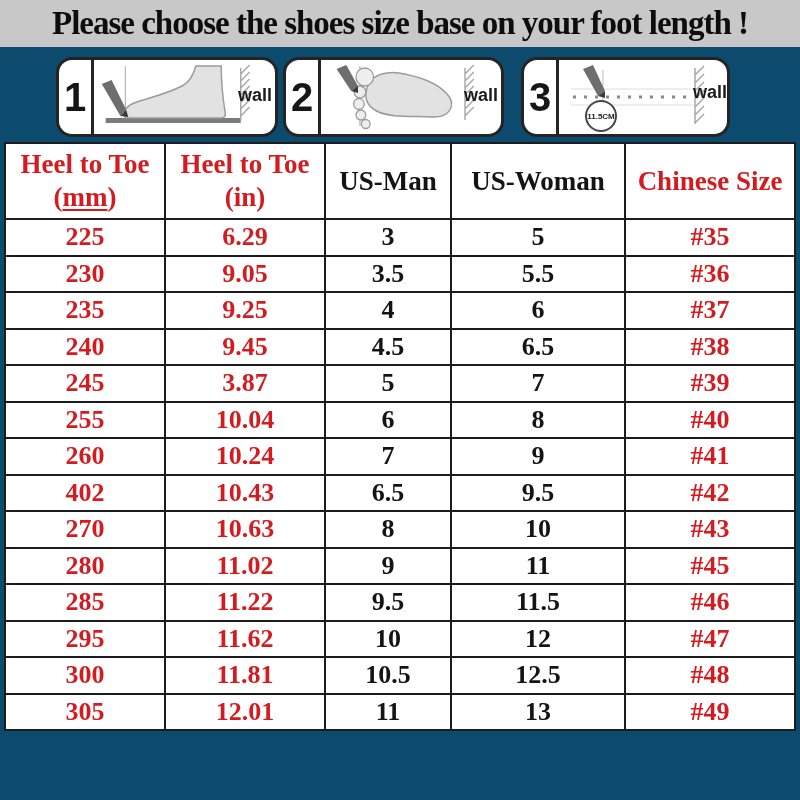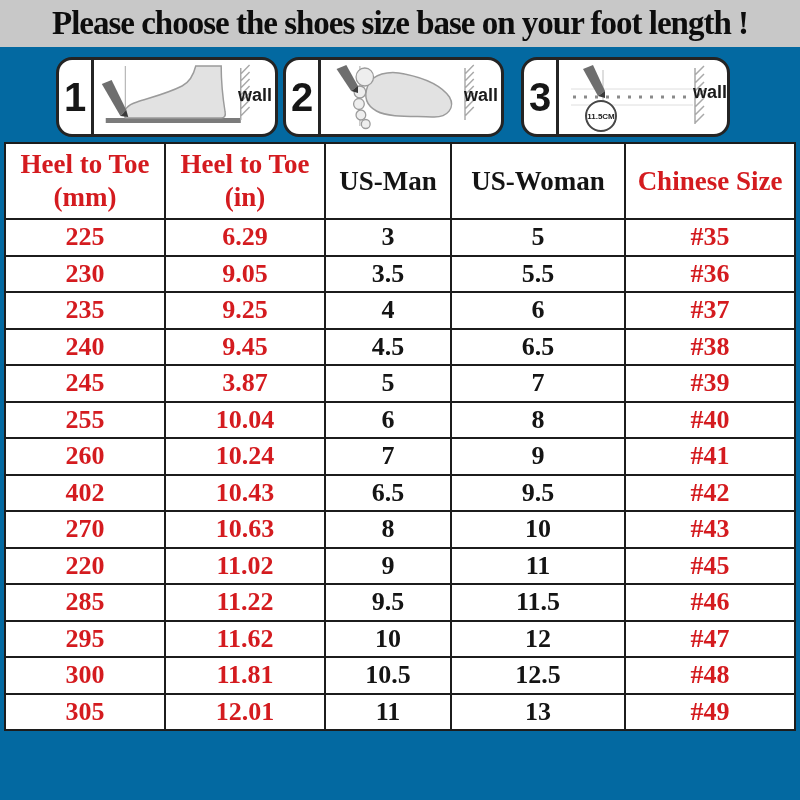--- a/index.html
+++ b/index.html
@@ -10,7 +10,7 @@
   }
   *{margin:0;padding:0;box-sizing:border-box;}
   html,body{width:800px;height:800px;background:#ffffff;overflow:hidden;}
-  .page{width:800px;height:800px;background:#0369a1;position:relative;font-family:"Liberation Serif",serif;}
+  .page{width:800px;height:800px;background:#0c4a6e;position:relative;font-family:"Liberation Serif",serif;}
 
   
   .title-bar{

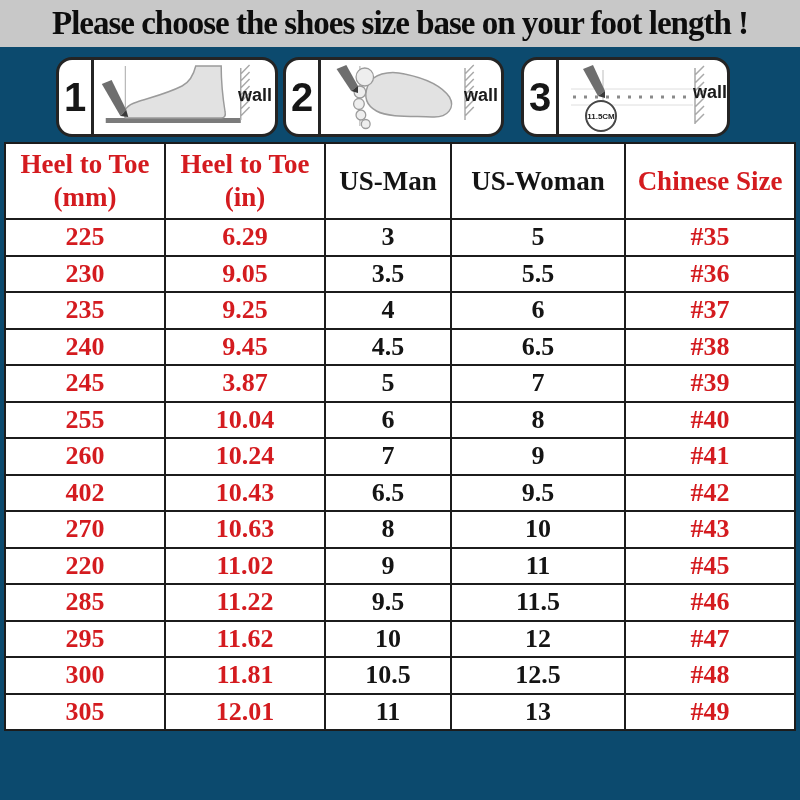--- a/index.html
+++ b/index.html
@@ -61,7 +61,7 @@
   .red{color:var(--red);}
   .black{color:var(--ink);}
   .h-line{display:block;}
-  .u{text-underline-offset:3px;}
+  .u{text-decoration:underline;text-underline-offset:3px;}
 </style>
 </head>
 <body>

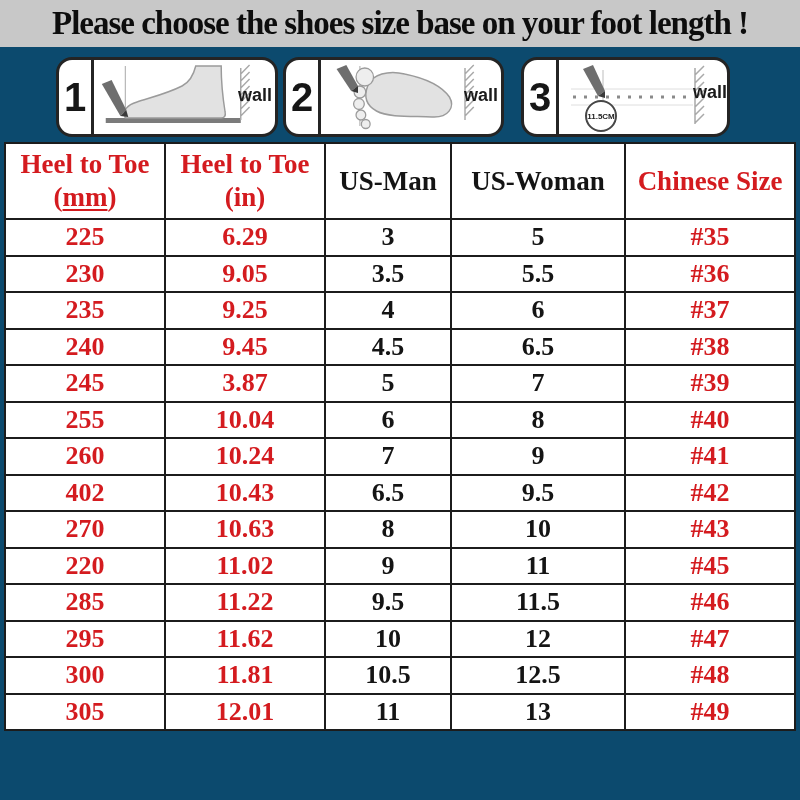--- a/index.html
+++ b/index.html
@@ -222,7 +222,7 @@
           <td class="red">#43</td>
         </tr>
         <tr>
-          <td class="red">220</td>
+          <td class="red">280</td>
           <td class="red">11.02</td>
           <td class="black">9</td>
           <td class="black">11</td>

